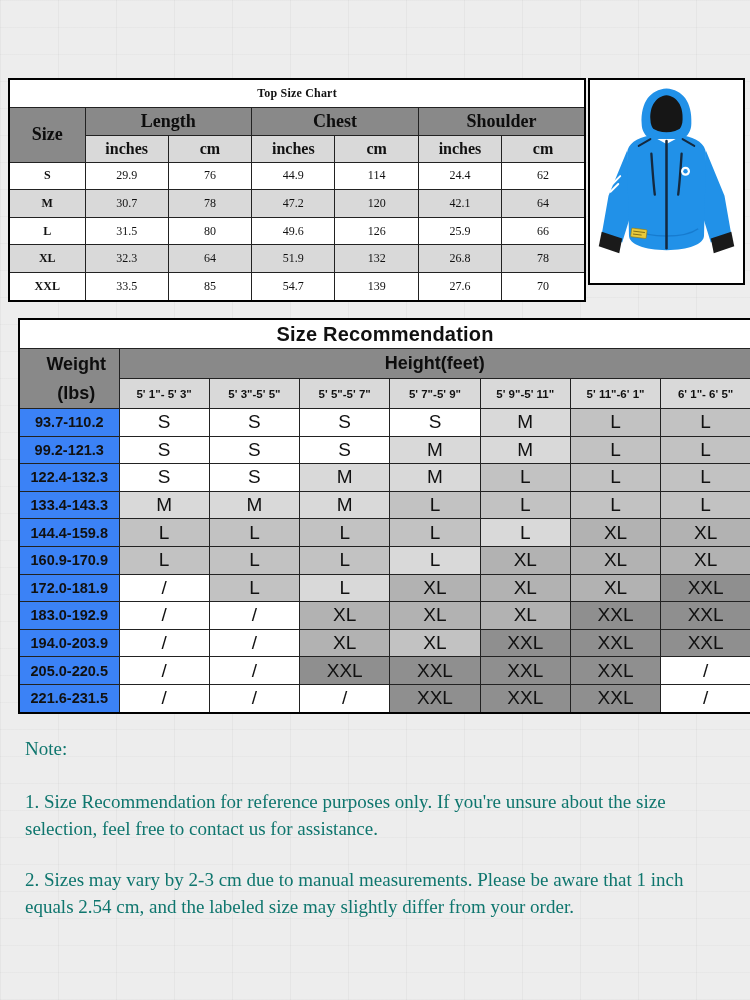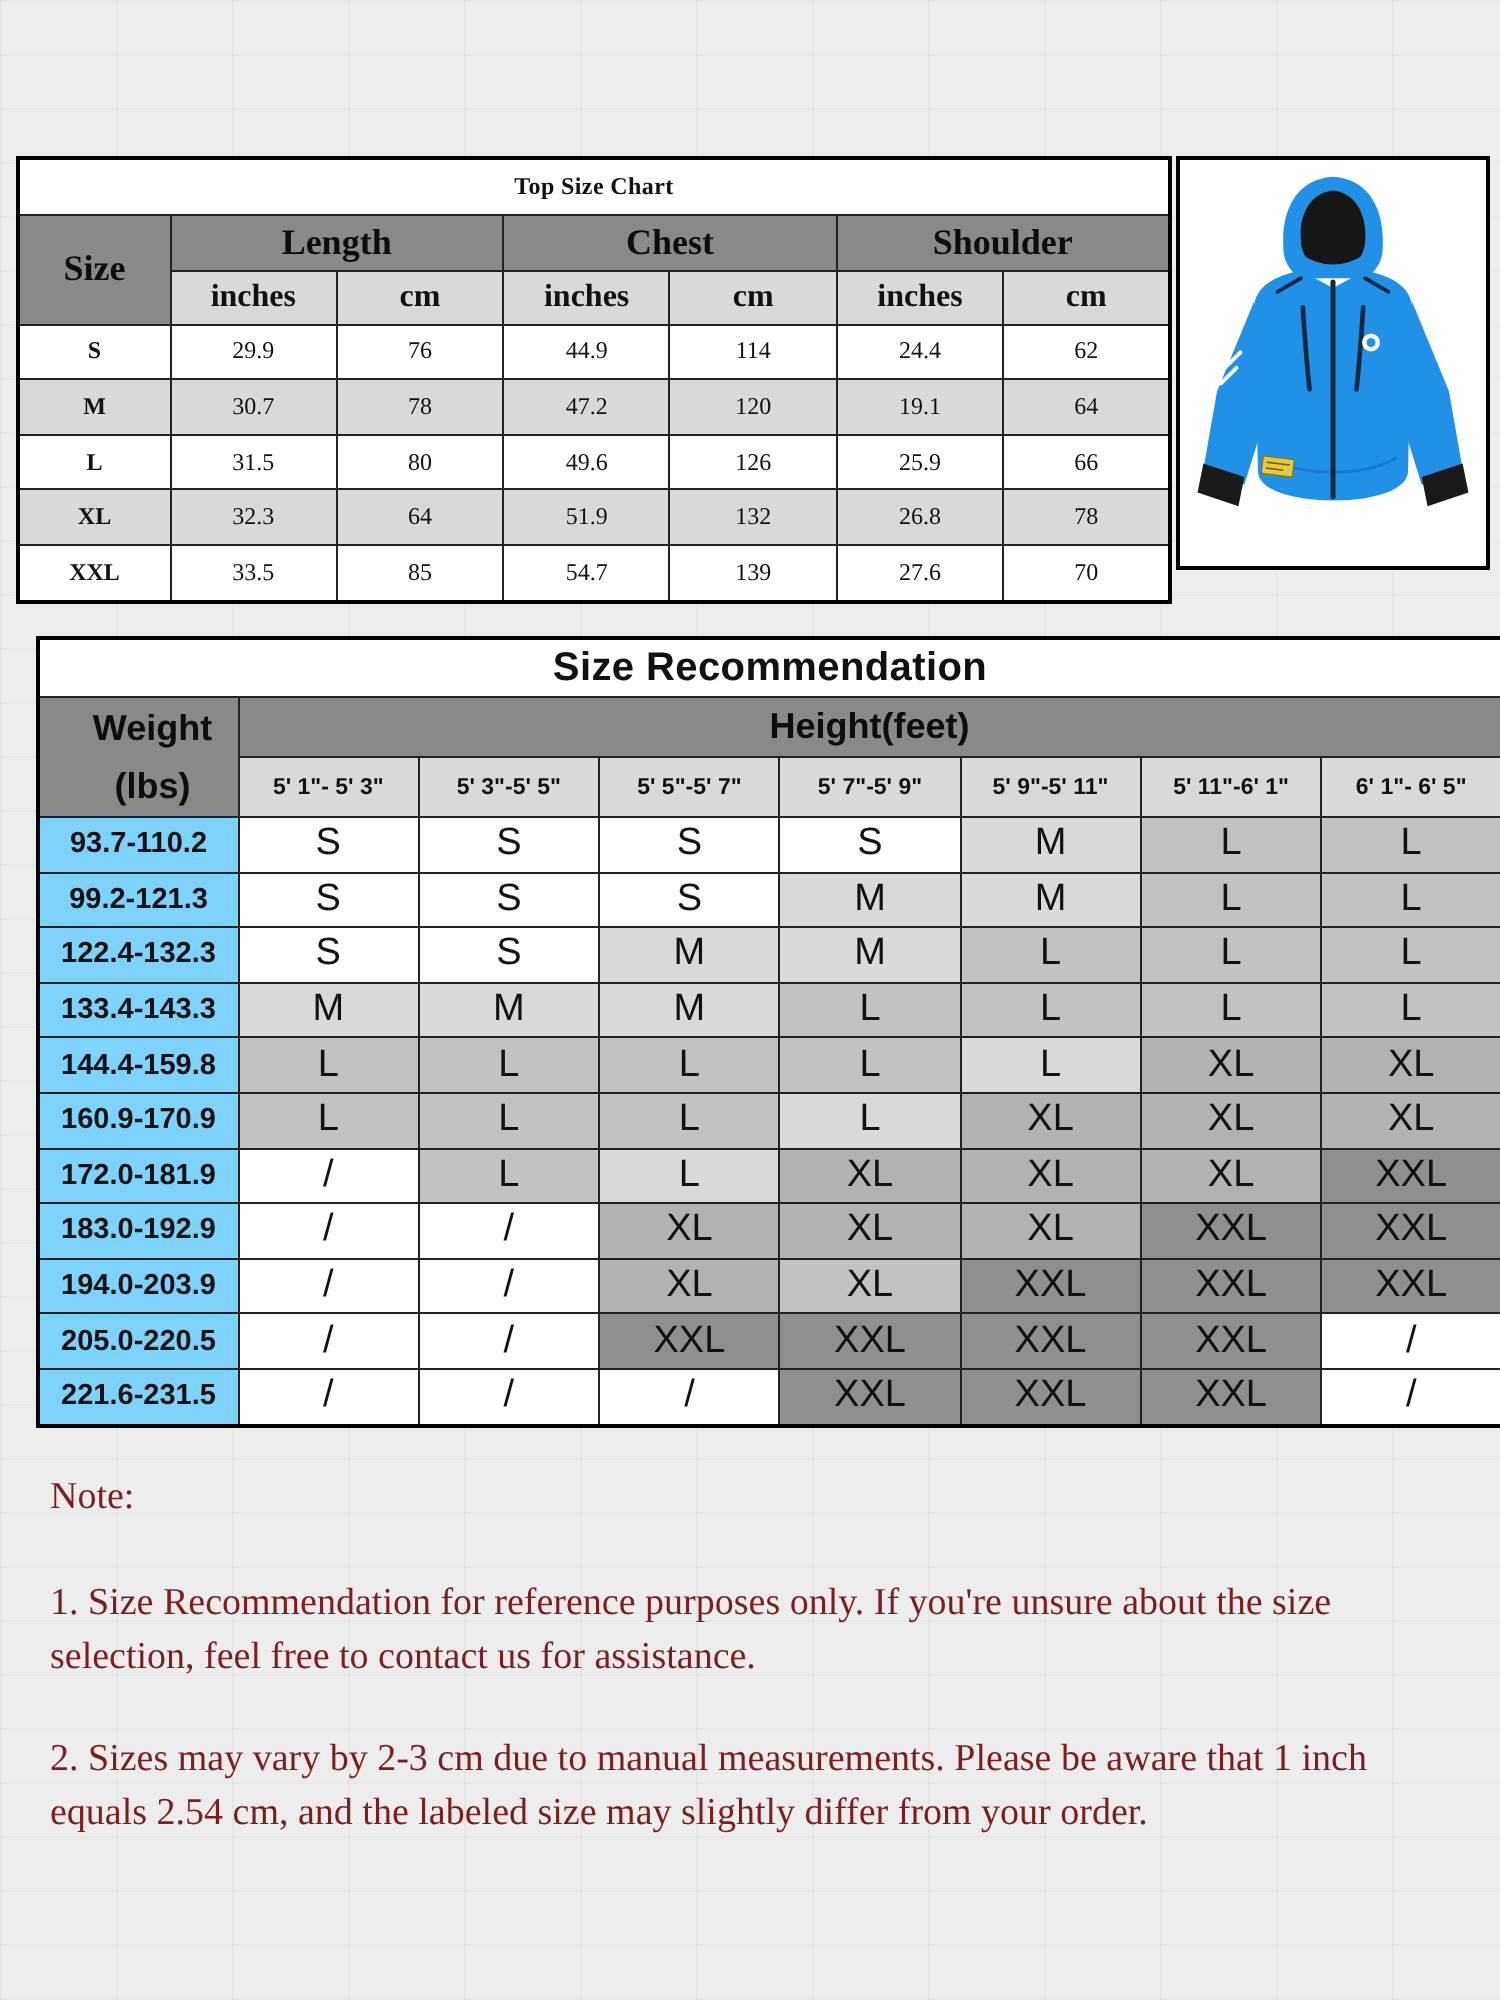--- a/index.html
+++ b/index.html
@@ -103,7 +103,7 @@
         <td>78</td>
         <td>47.2</td>
         <td>120</td>
-        <td>19.1</td>
+        <td>42.1</td>
         <td>64</td>
       </tr>
       <tr>

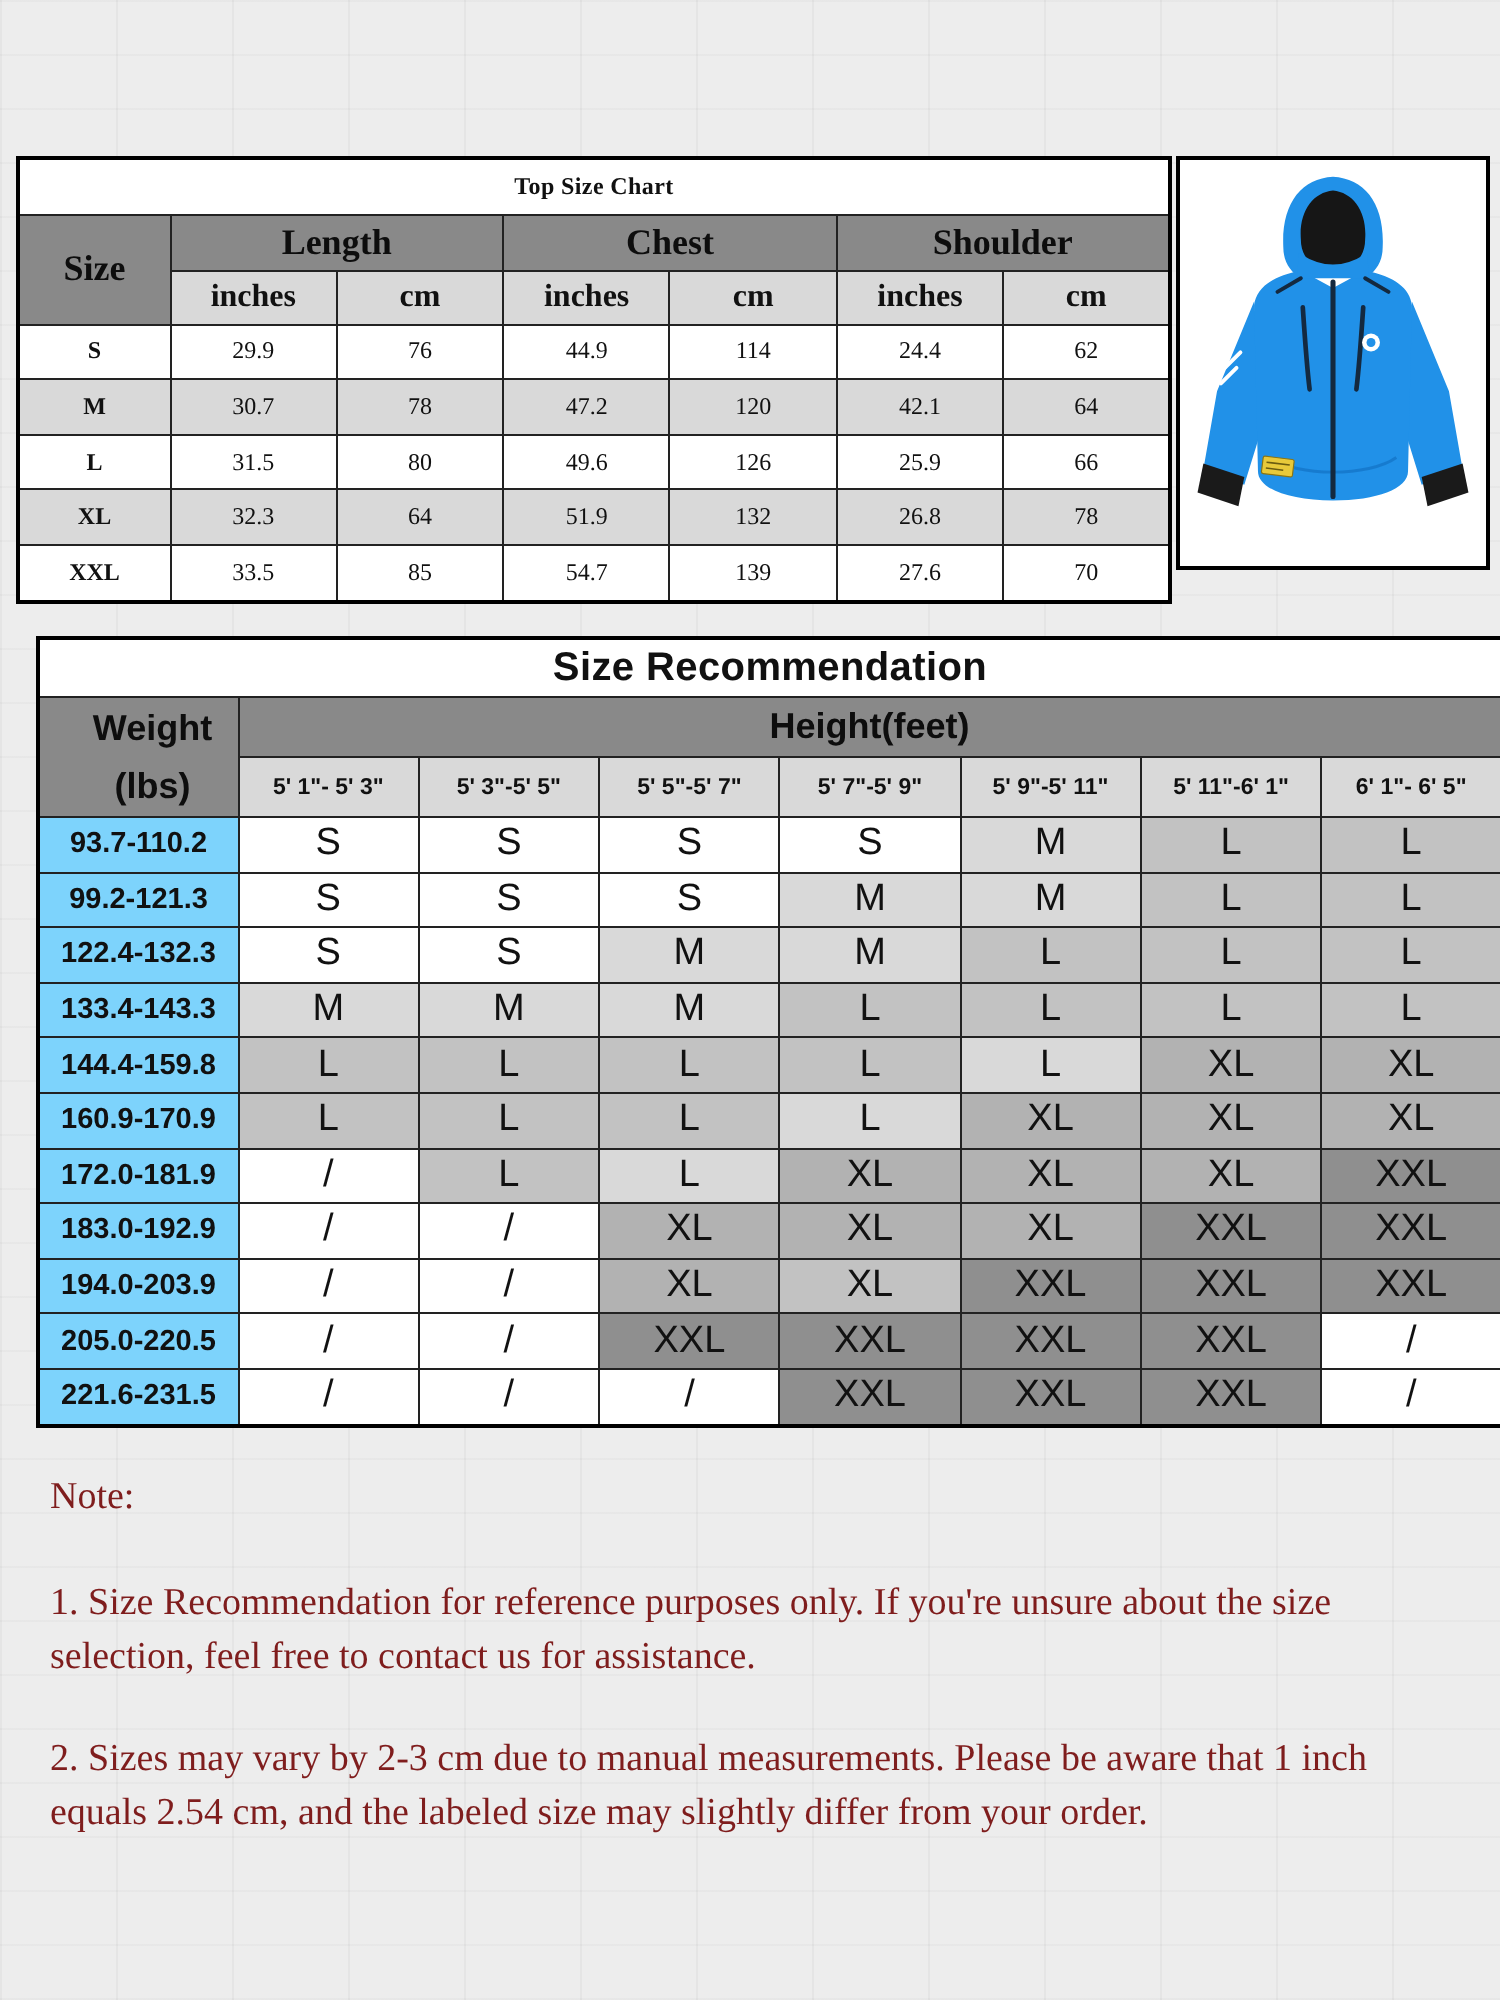--- a/index.html
+++ b/index.html
@@ -32,7 +32,7 @@
   .weight-head div{height:29px;line-height:29px;font-size:18px;font-weight:bold;margin-left:14px;}
   #recChart .sub-cell{background:var(--sub-gray,#d9d9d9);font-weight:bold;font-size:11.5px;height:29px;}
   #recChart tbody td{height:26.6px;}
-  #recChart tbody td.weight-cell{font-weight:bold;font-size:14.5px;background:#7dd3fc;}
+  #recChart tbody td.weight-cell{font-weight:bold;font-size:14.5px;background:#3b82f6;}
   #recChart tbody td.rec-cell{font-size:19px;font-family:"Liberation Sans",sans-serif;}
   .s0{background:#ffffff;}
   .s1{background:var(--shade-1,#d9d9d9);}

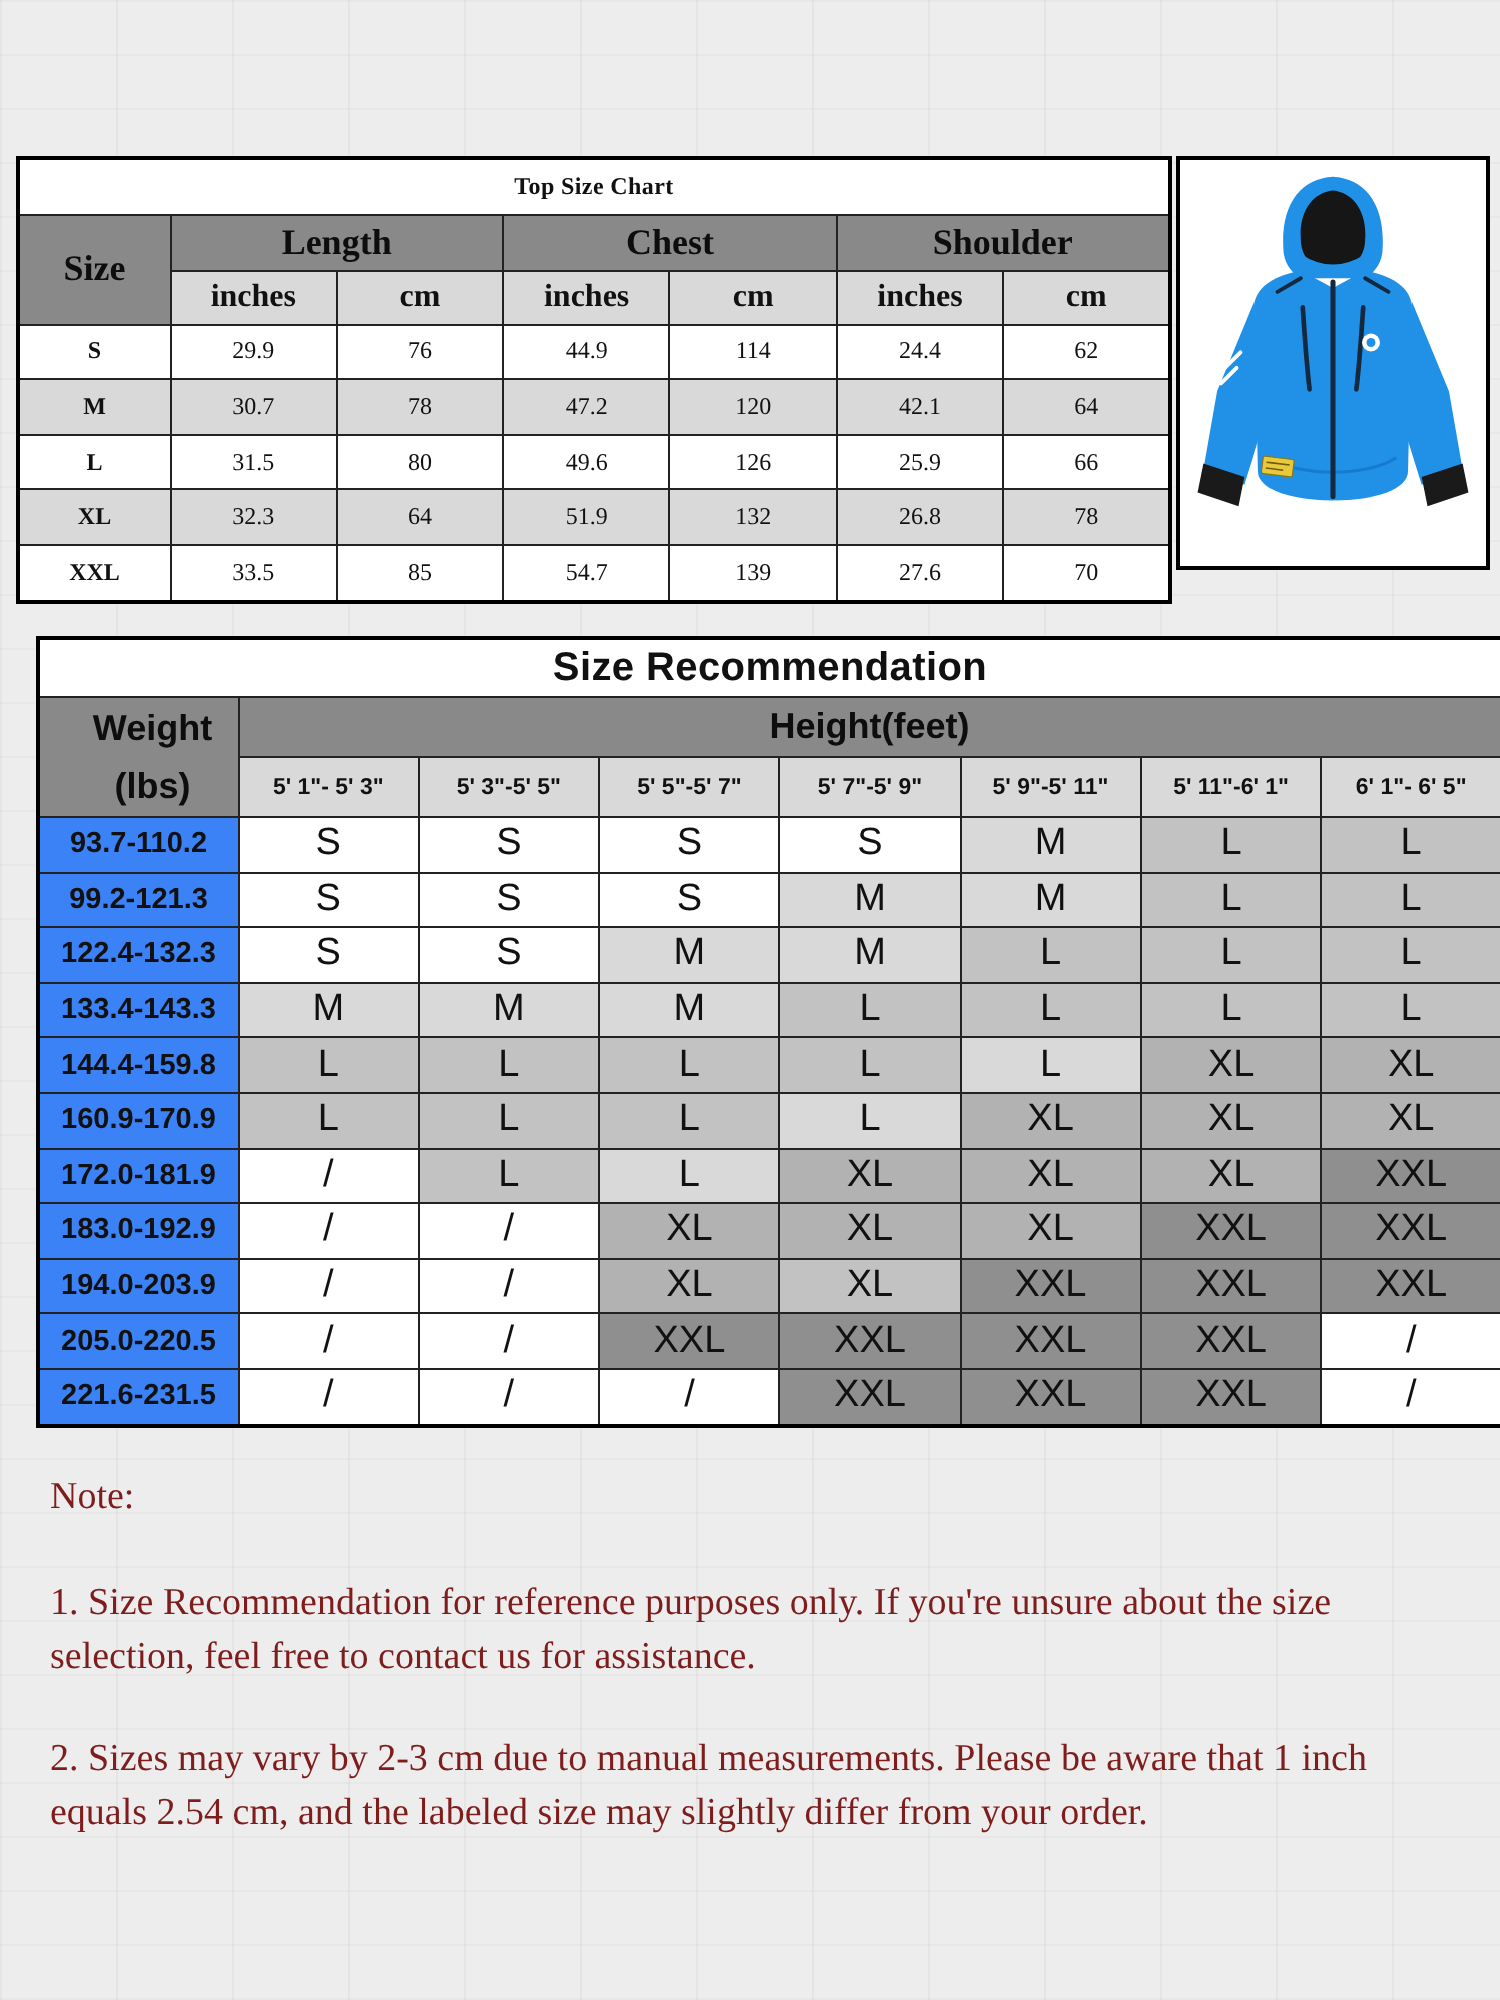--- a/index.html
+++ b/index.html
@@ -46,7 +46,7 @@
   }
   .product-box svg{display:block;width:100%;height:100%;}
 
-  .notes{position:absolute;left:25px;top:735px;width:716px;color:#7f1d1d;
+  .notes{position:absolute;left:25px;top:735px;width:716px;color:#0f766e;
     font-family:"Liberation Serif",serif;font-size:19px;line-height:27px;}
   .notes p{margin:0;}
   .note-label{margin-bottom:26px !important;}

